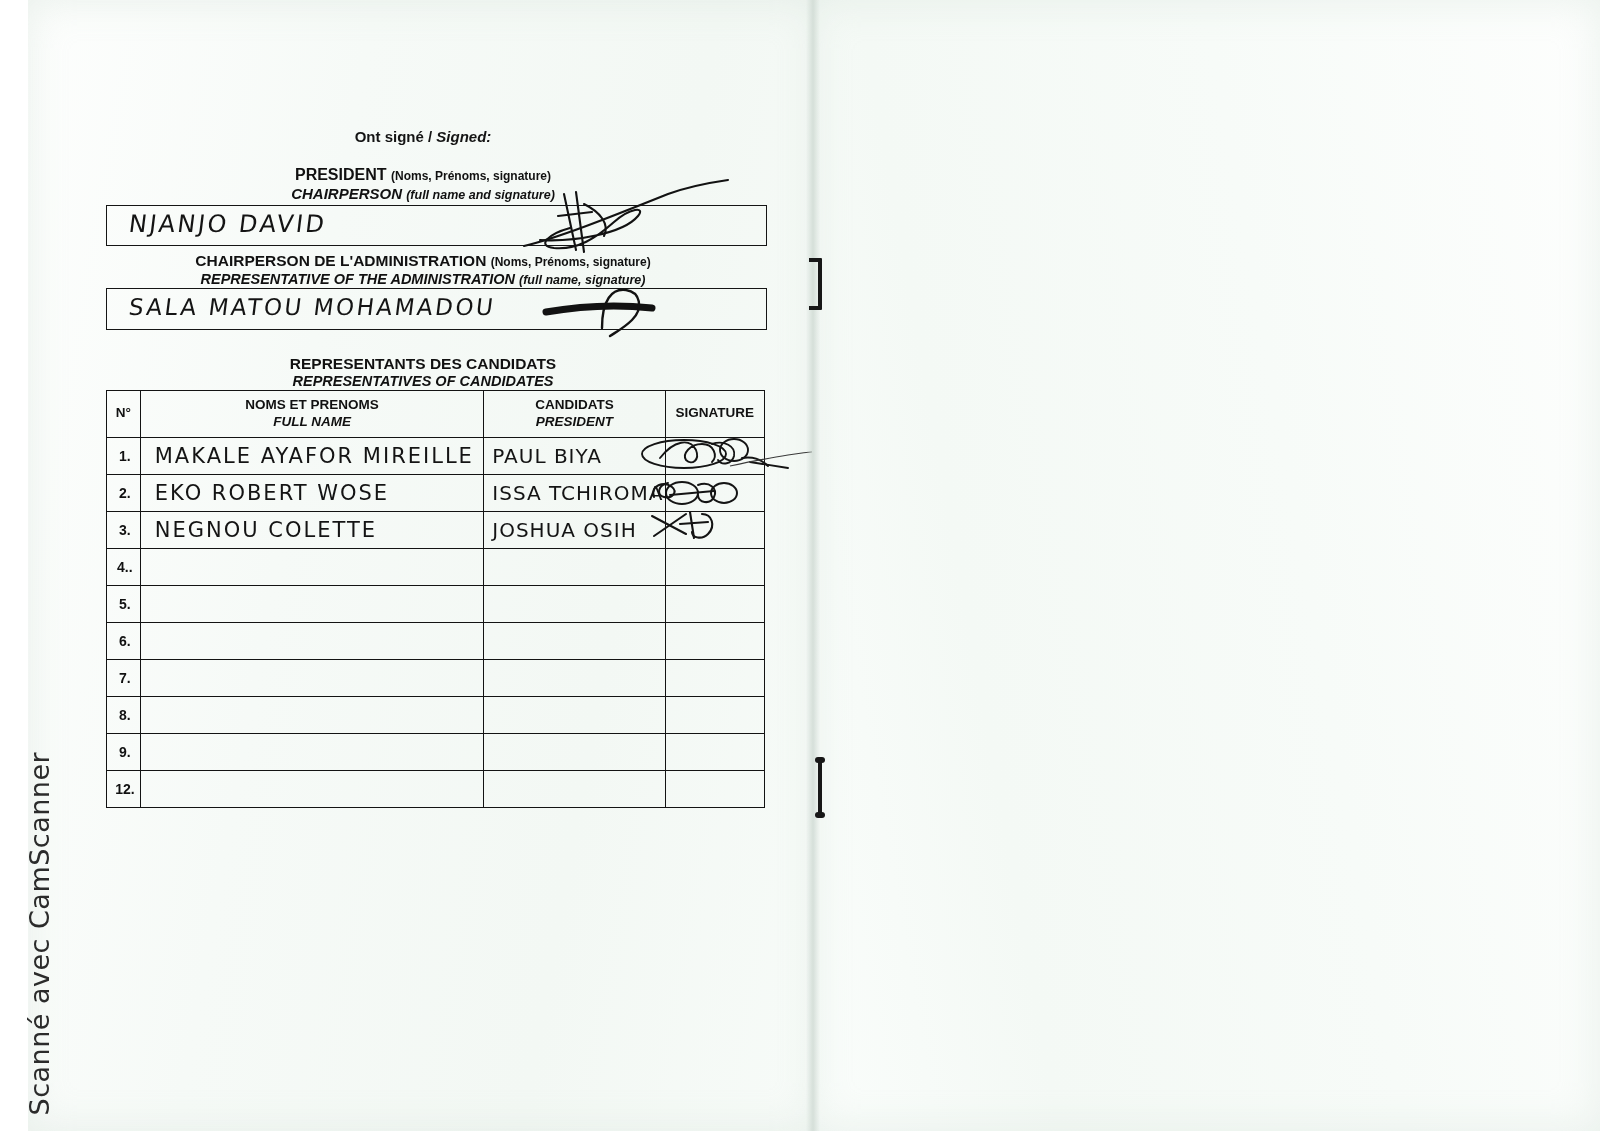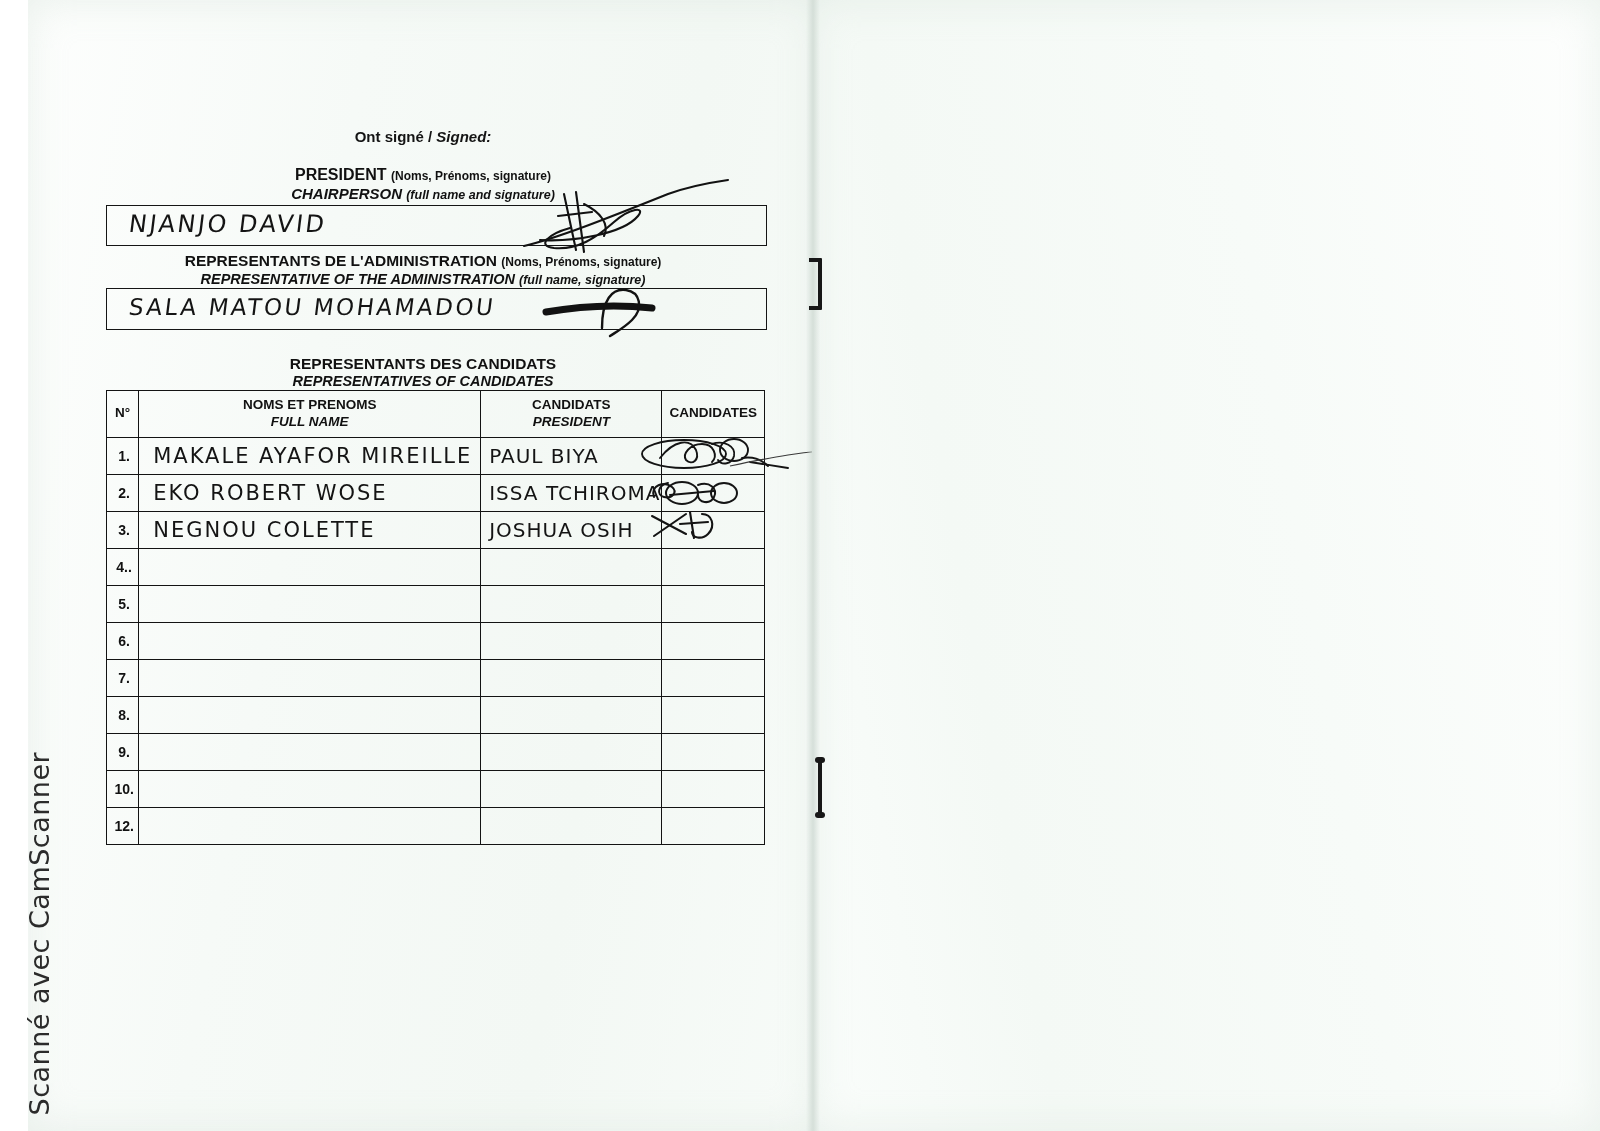--- a/index.html
+++ b/index.html
@@ -116,7 +116,7 @@
       </svg>
 
       <div class="lbl-blk lbl-fr" style="top:252px;font-size:15.5px;">
-        <span>REPRESENTANTS DE L'ADMINISTRATION</span>
+        <span>CHAIRPERSON DE L'ADMINISTRATION</span>
         <span class="sm">(Noms, Prénoms, signature)</span>
       </div>
       <div class="lbl-blk lbl-en" style="top:271px;font-size:14.5px;">

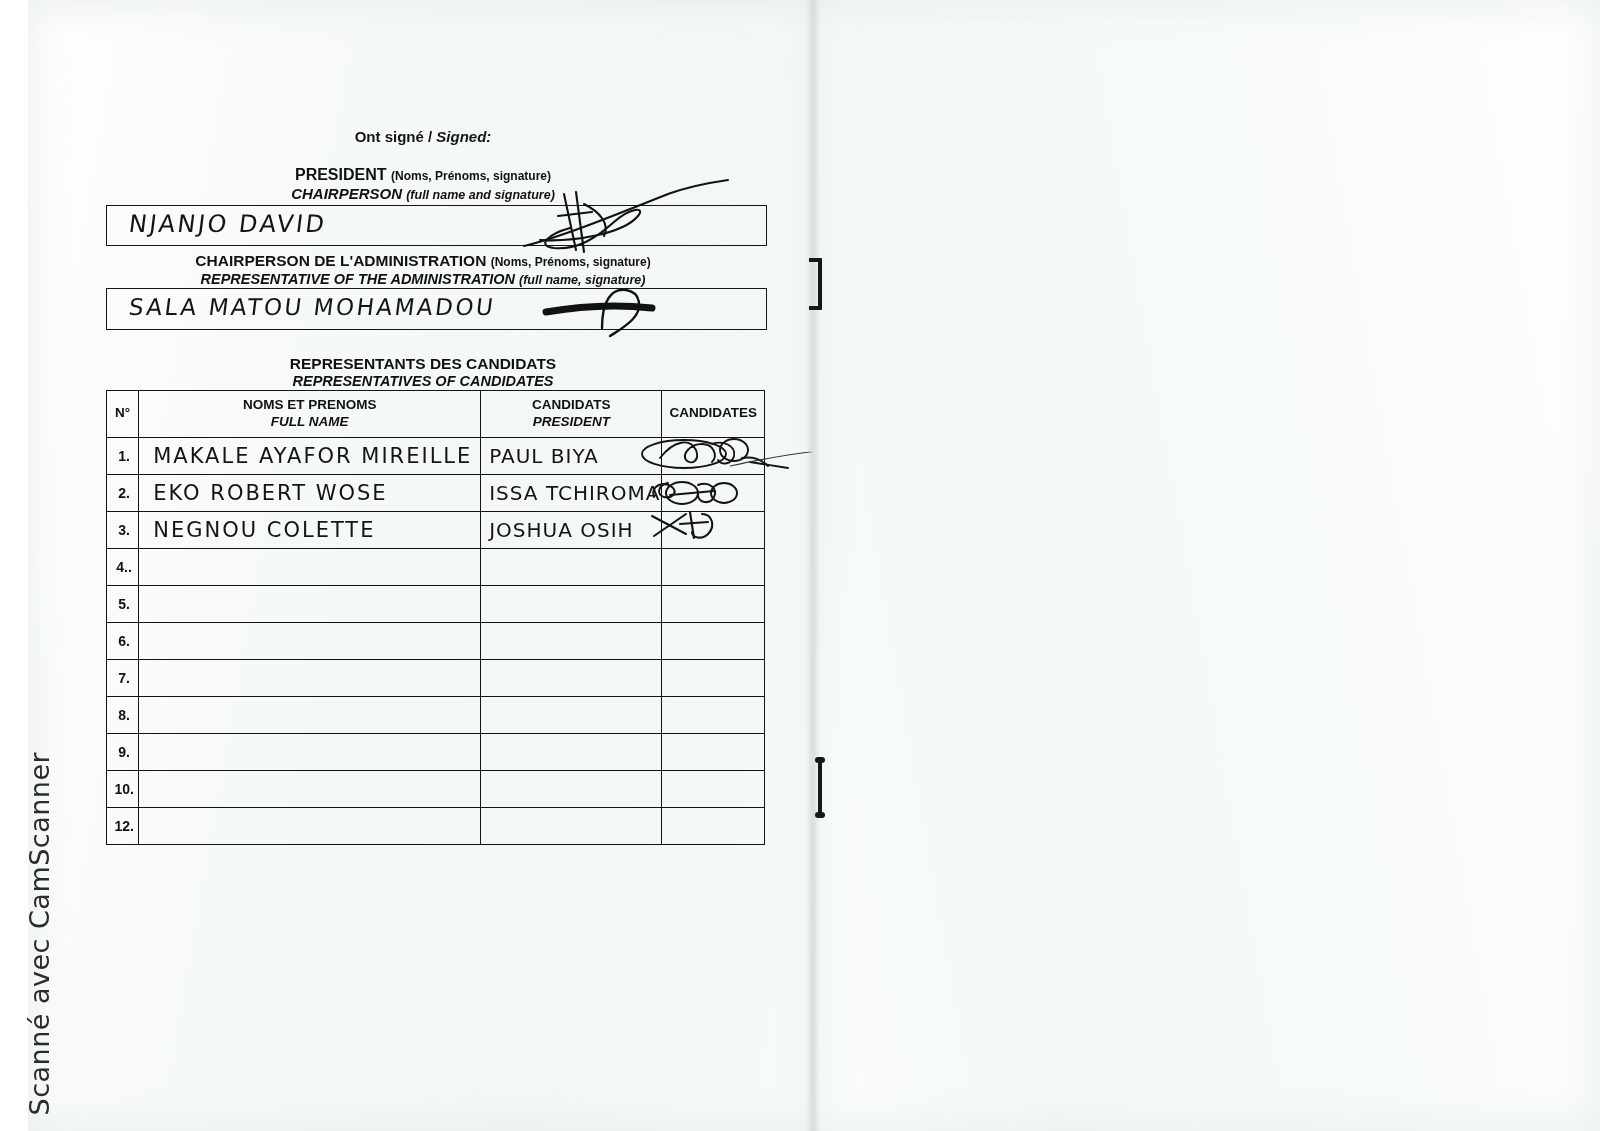--- a/index.html
+++ b/index.html
@@ -149,7 +149,7 @@
               <span>CANDIDATS</span>
               <span class="en">PRESIDENT</span>
             </th>
-            <th style="width:118px">CANDIDATES</th>
+            <th style="width:118px">SIGNATURE</th>
           </tr>
         </thead>
         <tbody id="ltbody">

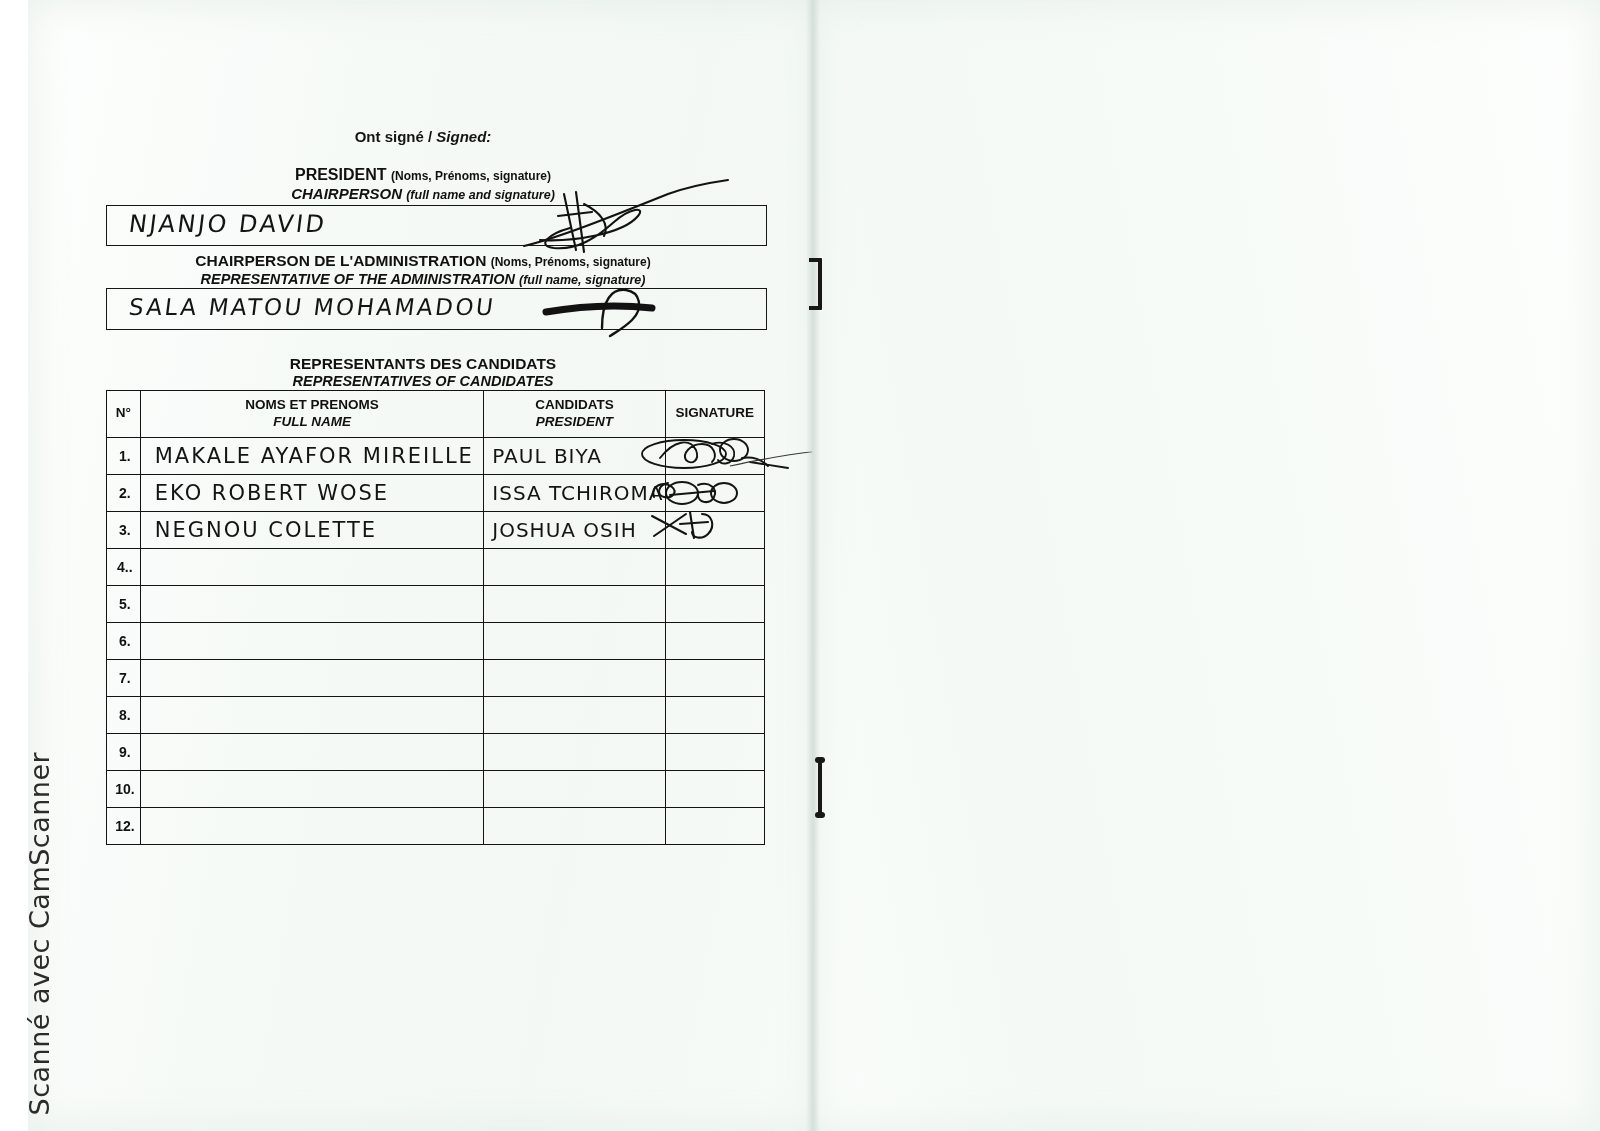--- a/index.html
+++ b/index.html
@@ -208,12 +208,6 @@
               <td class="sg"></td>
             </tr>
             <tr>
-              <td class="num">10.</td>
-              <td class="nm"><span class="hand" style="font-size:0;letter-spacing:2px;"></span></td>
-              <td class="cd"><span class="hand" style="font-size:0;letter-spacing:1px;"></span></td>
-              <td class="sg"></td>
-            </tr>
-            <tr>
               <td class="num">12.</td>
               <td class="nm"><span class="hand" style="font-size:0;letter-spacing:2px;"></span></td>
               <td class="cd"><span class="hand" style="font-size:0;letter-spacing:1px;"></span></td>

